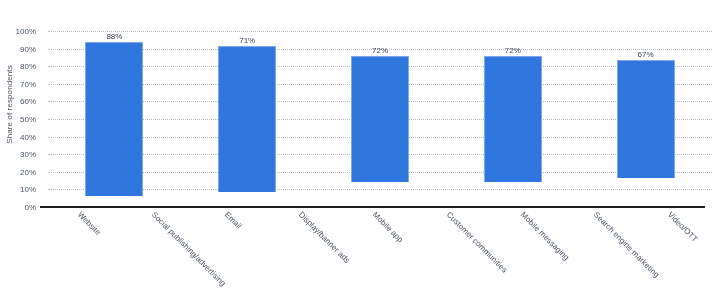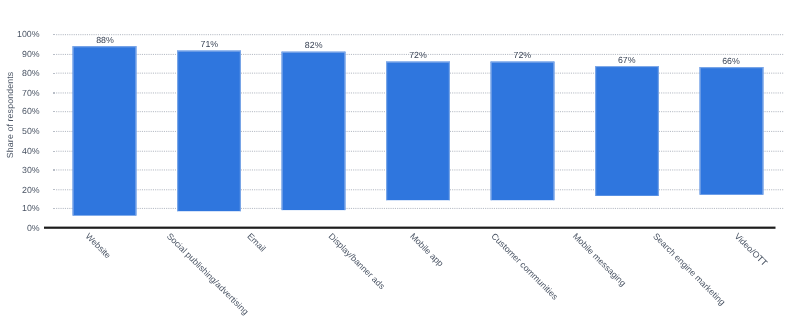--- a/index.html
+++ b/index.html
@@ -190,11 +190,6 @@
         </div>
       </div>
       <div class="bar-slot">
-        <div class="bar" style="height: 144.32px; background: rgb(47, 118, 222); border-color: rgb(127, 169, 232);">
-          <div class="bar-value" style="color: rgb(58, 68, 86);">82%</div>
-        </div>
-      </div>
-      <div class="bar-slot">
         <div class="bar" style="height: 126.72px; background: rgb(47, 118, 222); border-color: rgb(127, 169, 232);">
           <div class="bar-value" style="color: rgb(58, 68, 86);">72%</div>
         </div>

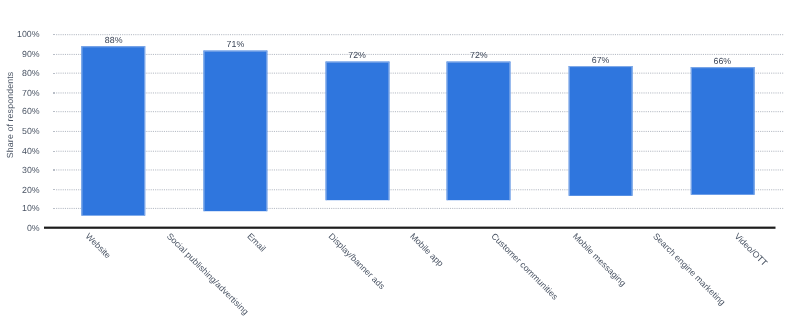--- a/index.html
+++ b/index.html
@@ -204,11 +204,6 @@
           <div class="bar-value" style="color: rgb(58, 68, 86);">67%</div>
         </div>
       </div>
-      <div class="bar-slot">
-        <div class="bar" style="height: 116.16px; background: rgb(47, 118, 222); border-color: rgb(127, 169, 232);">
-          <div class="bar-value" style="color: rgb(58, 68, 86);">66%</div>
-        </div>
-      </div>
     </div>
 
   <div class="cat-layer" id="cat-layer">

